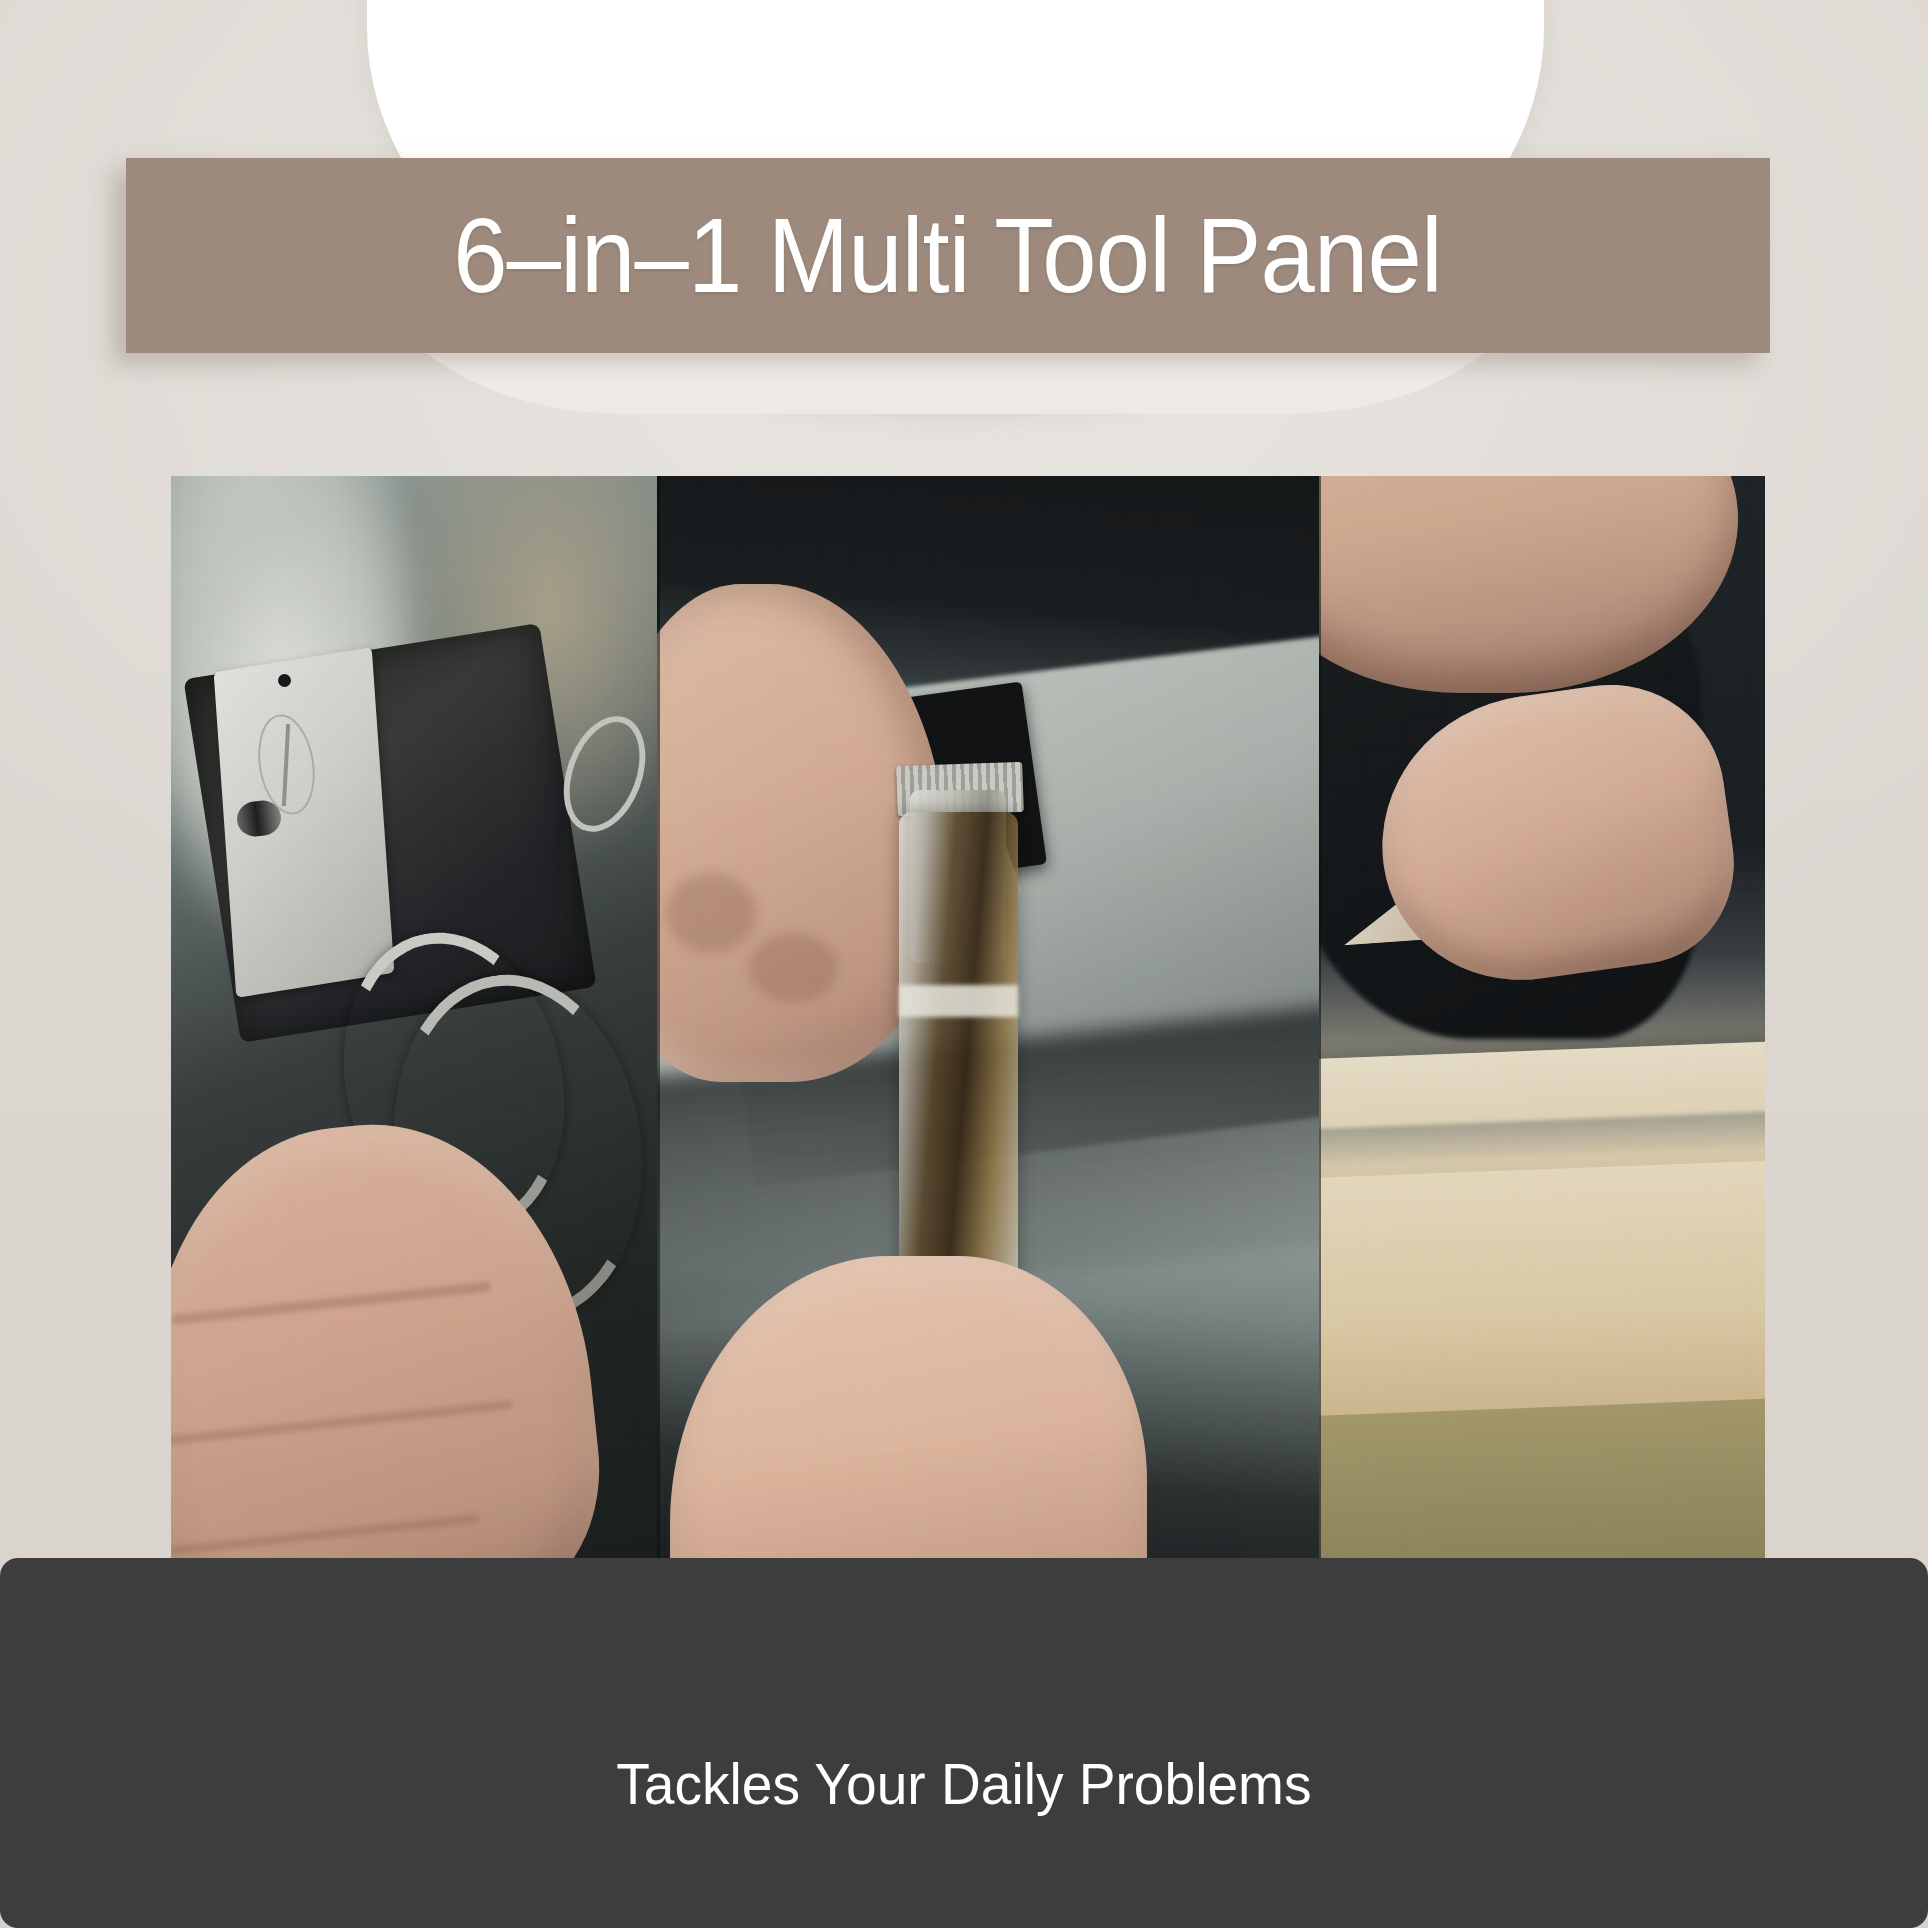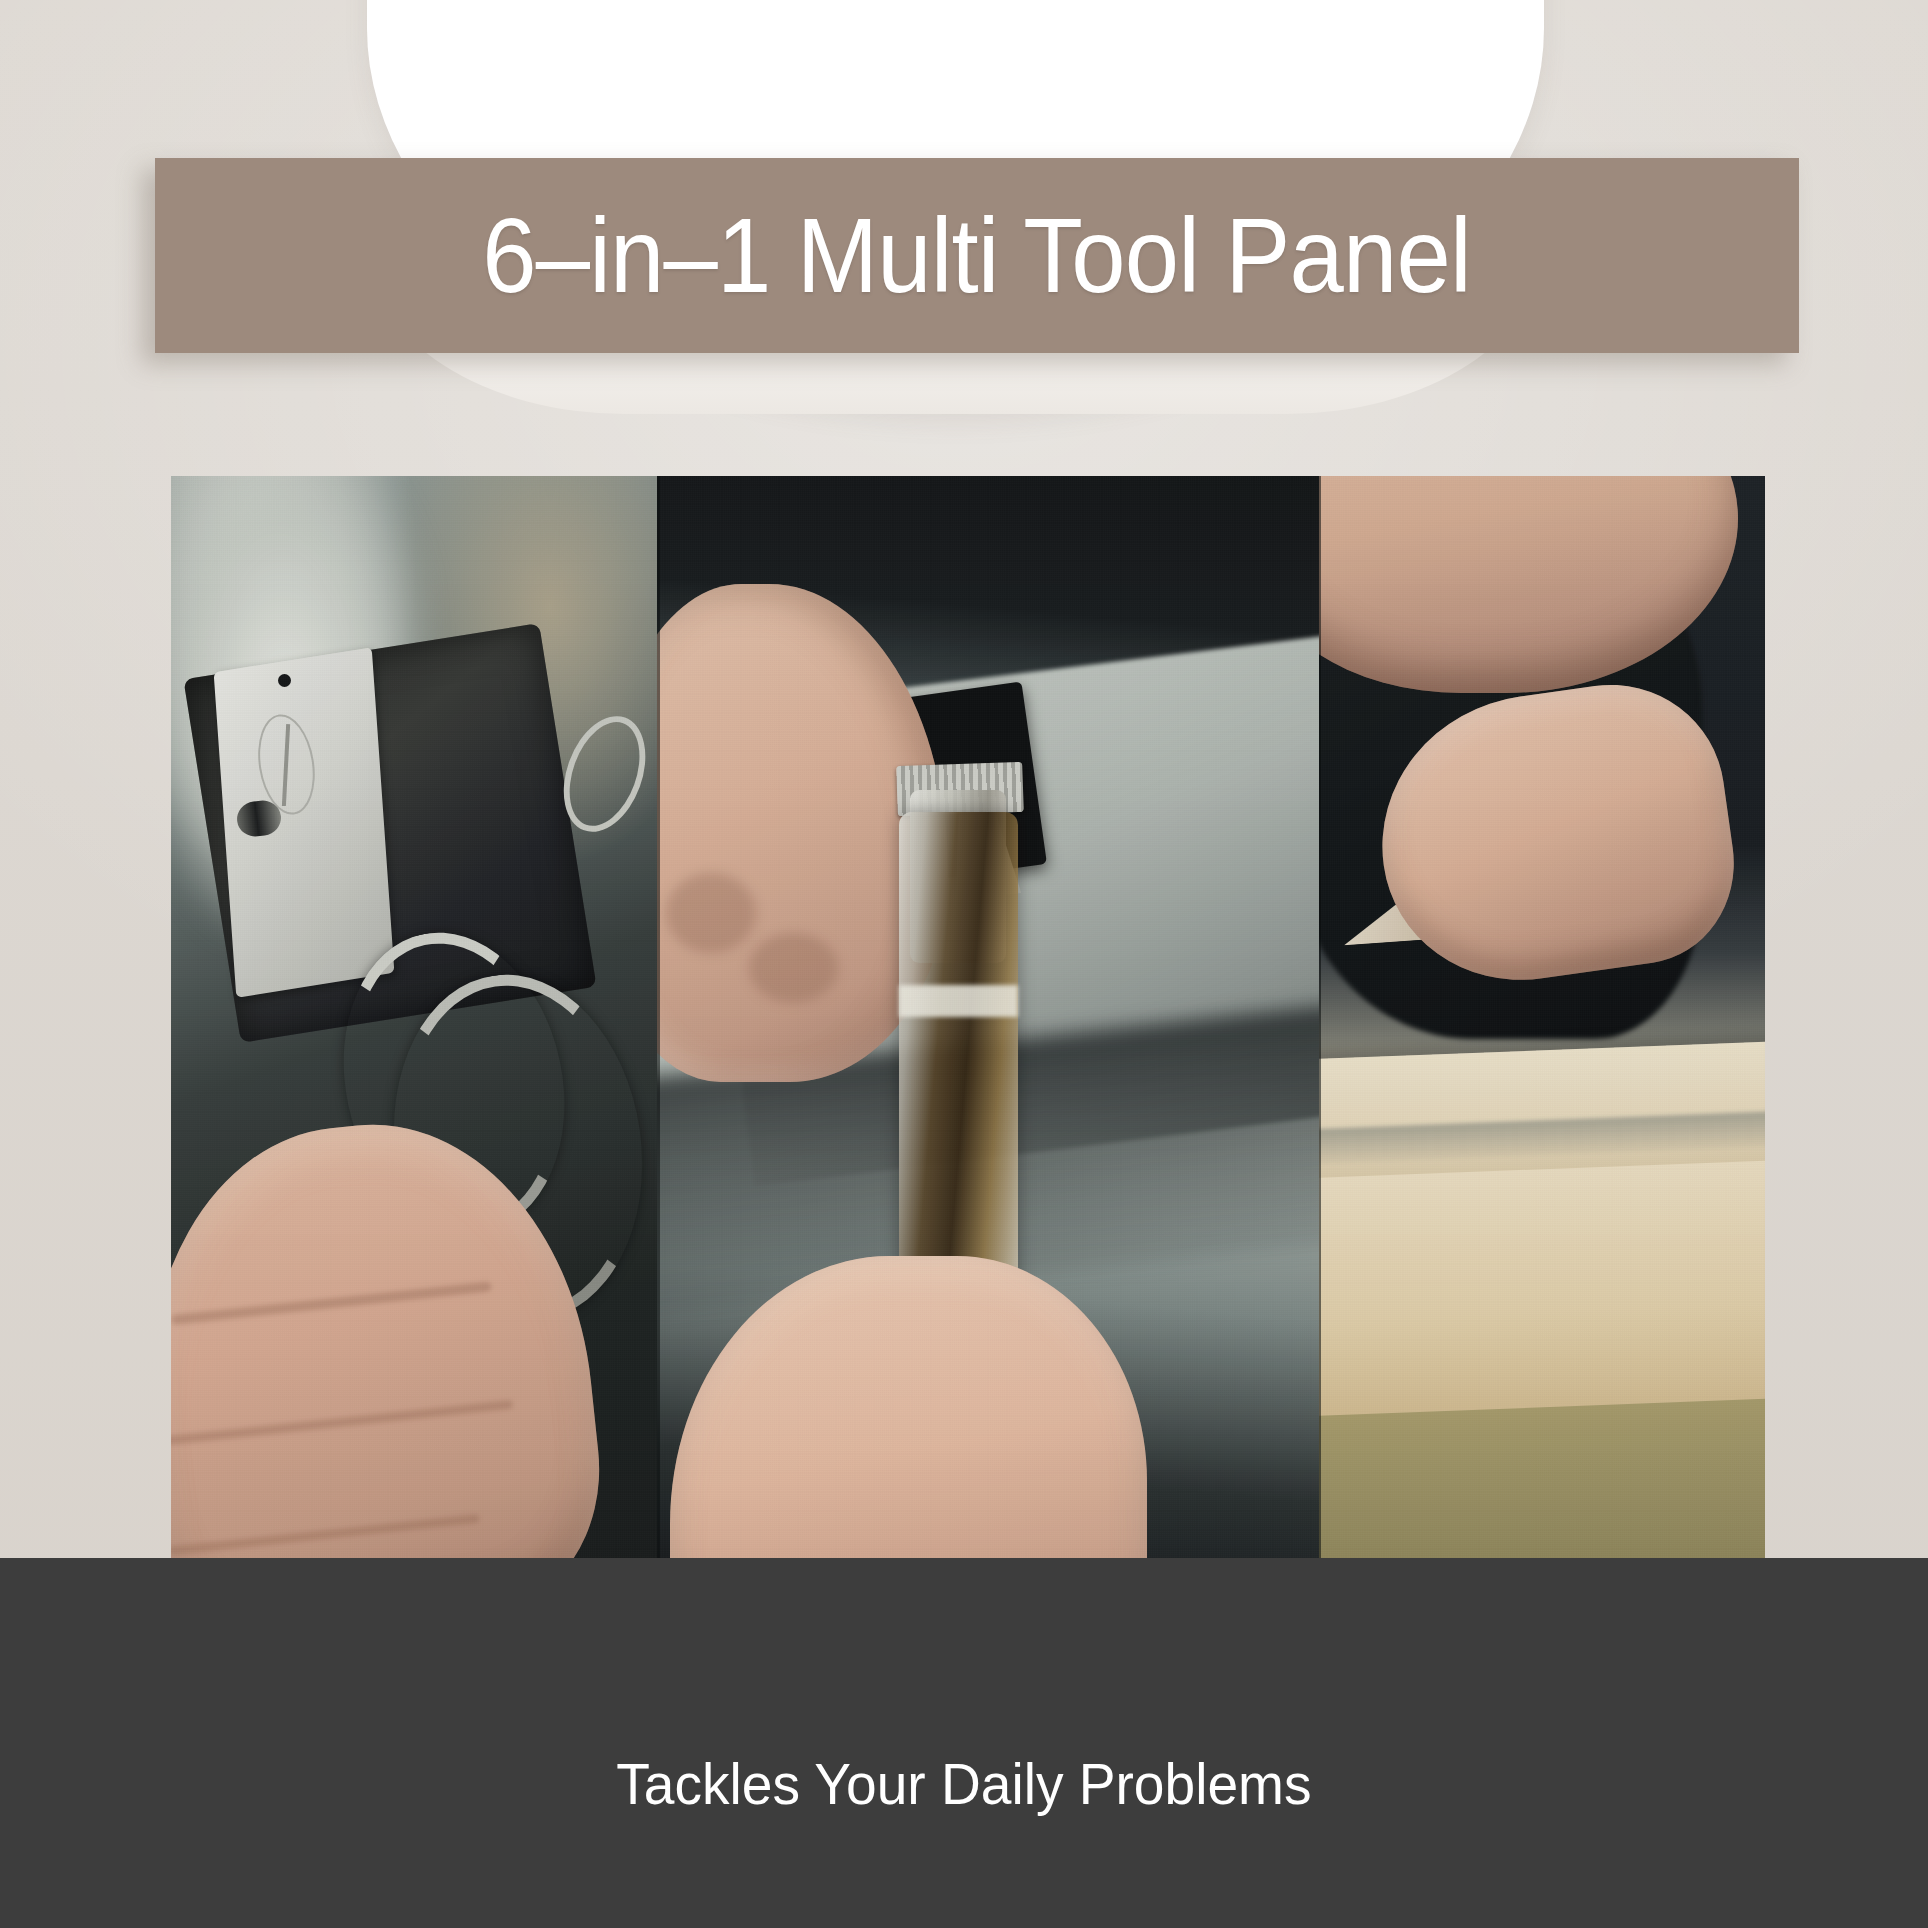--- a/index.html
+++ b/index.html
@@ -55,7 +55,7 @@
   
   .title-banner {
     position: absolute;
-    left: 155px;
+    left: 126px;
     top: 158px;
     width: 1644px;
     height: 195px;

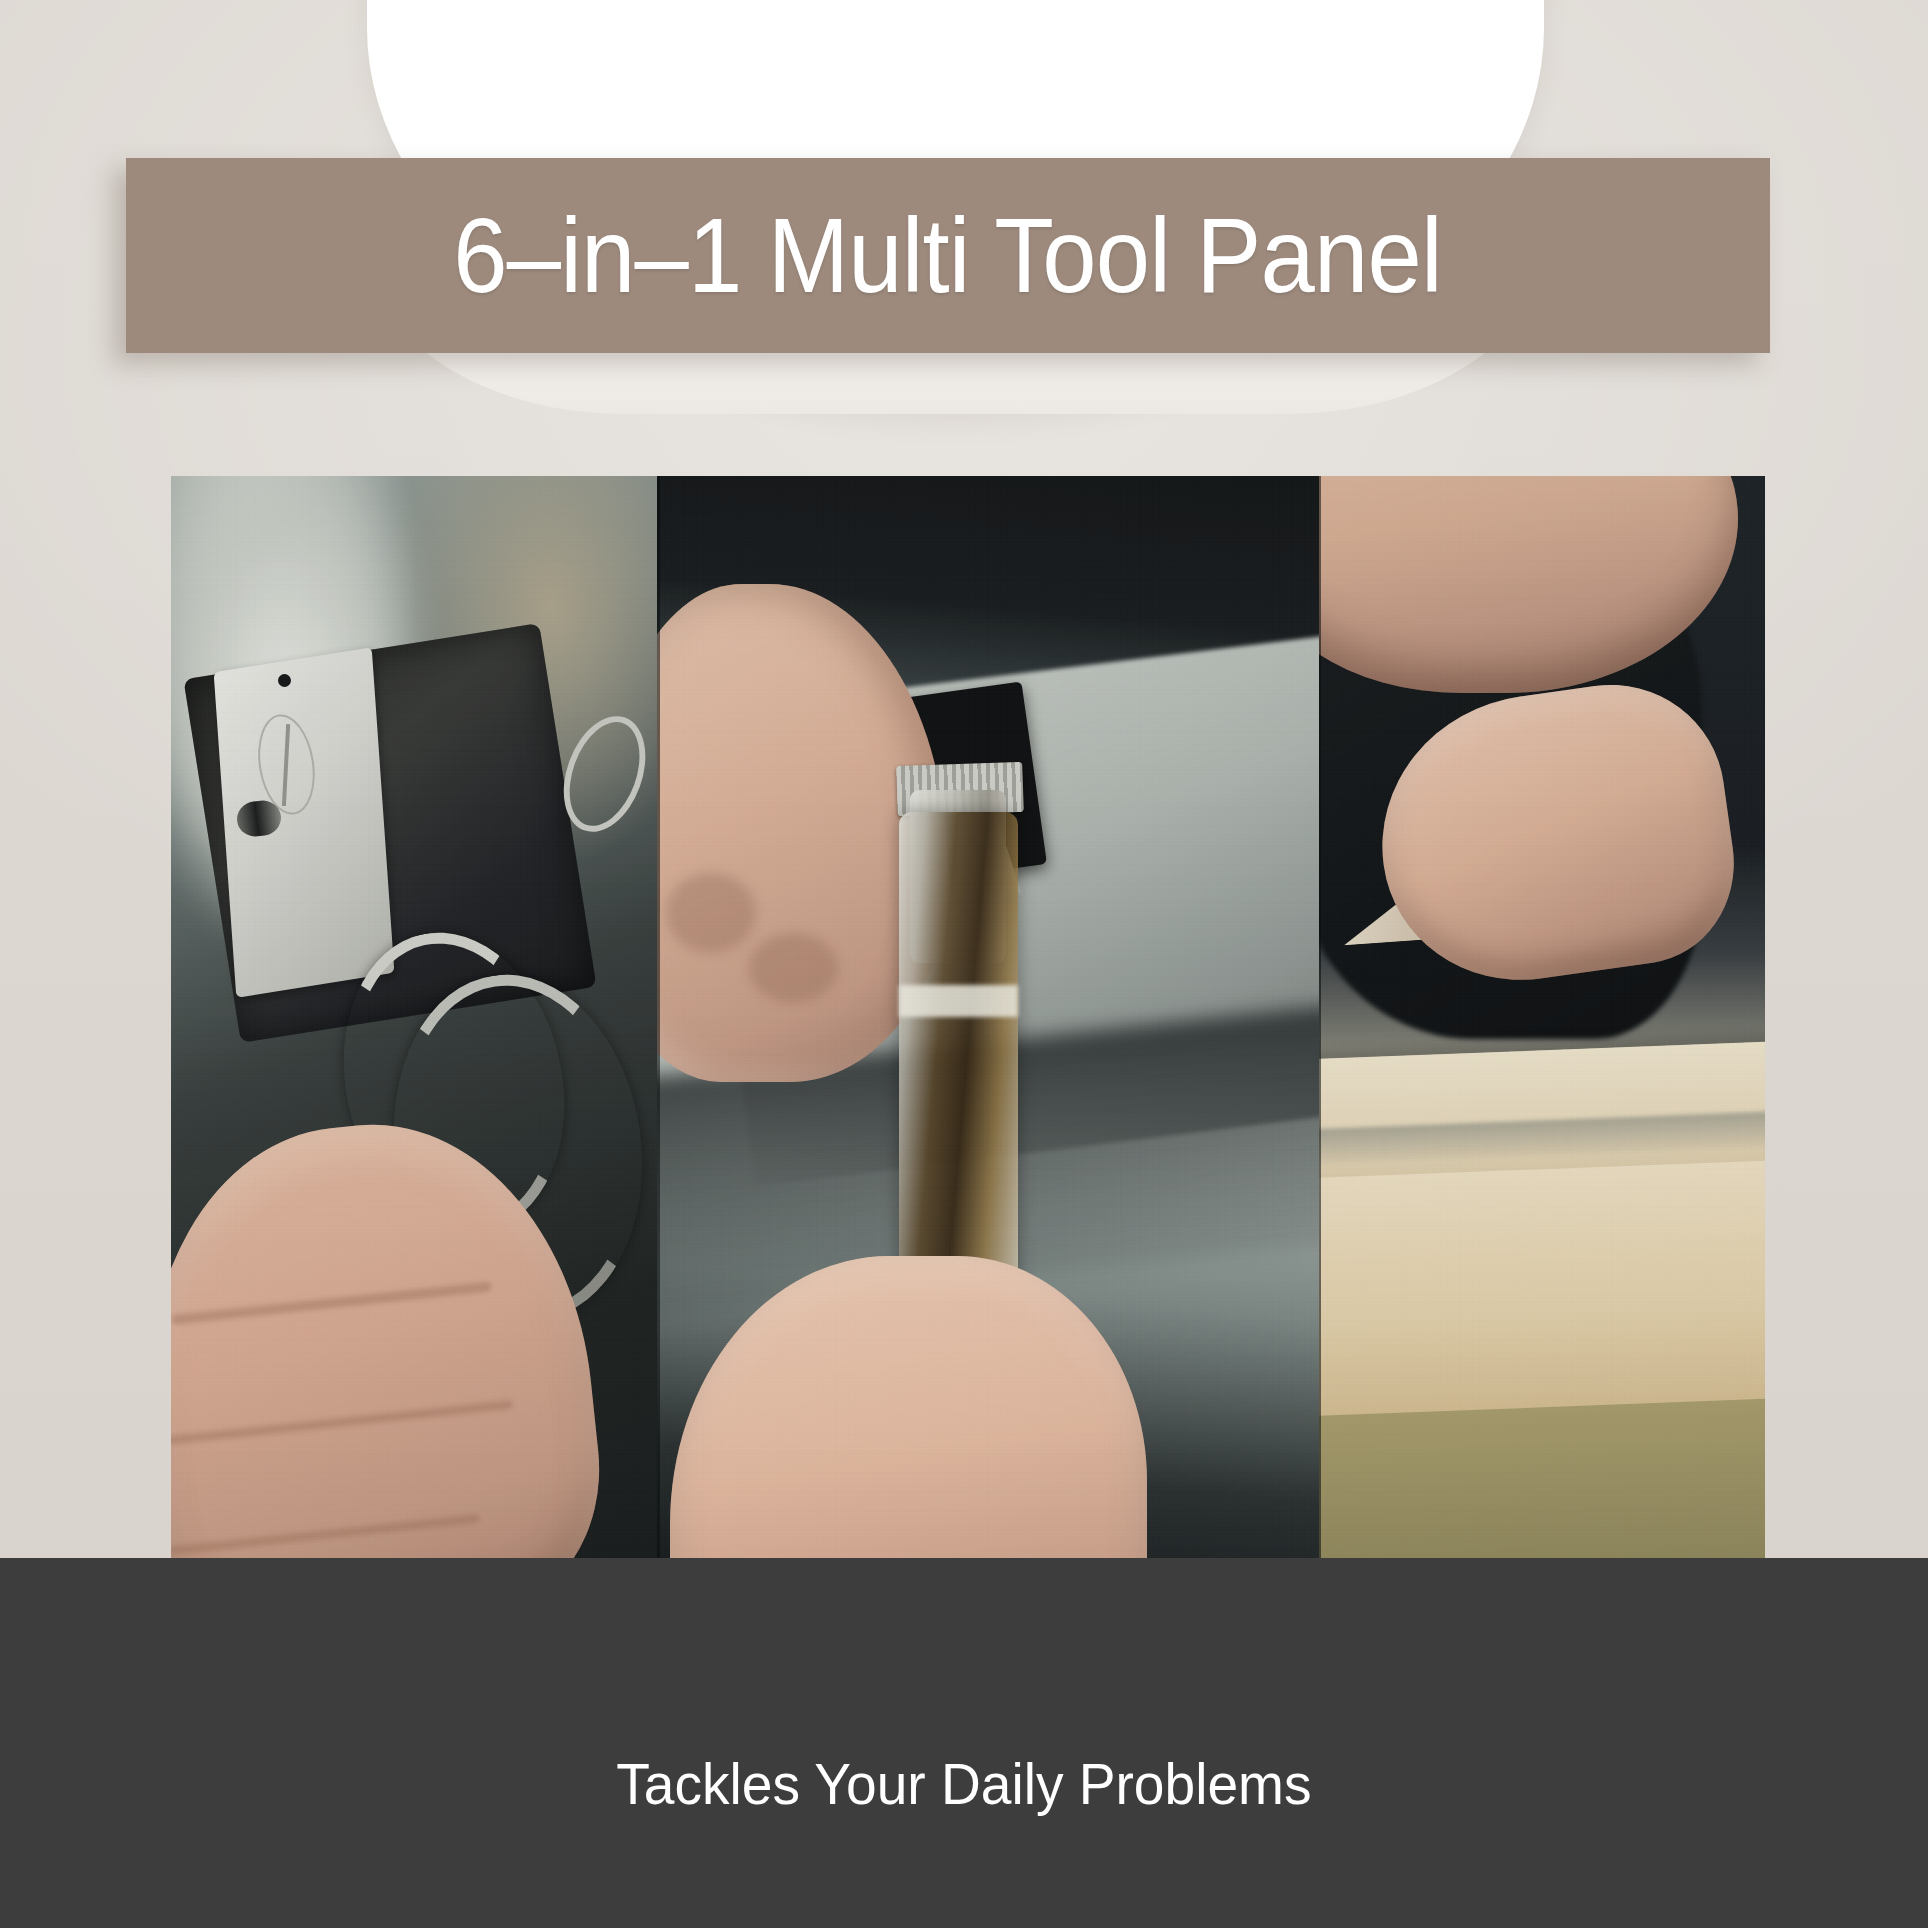--- a/index.html
+++ b/index.html
@@ -357,6 +357,7 @@
     display: flex;
     align-items: flex-start;
     justify-content: center;
+    border-radius: 18px;
   }
   .footer-text {
     margin-top: 192px;

